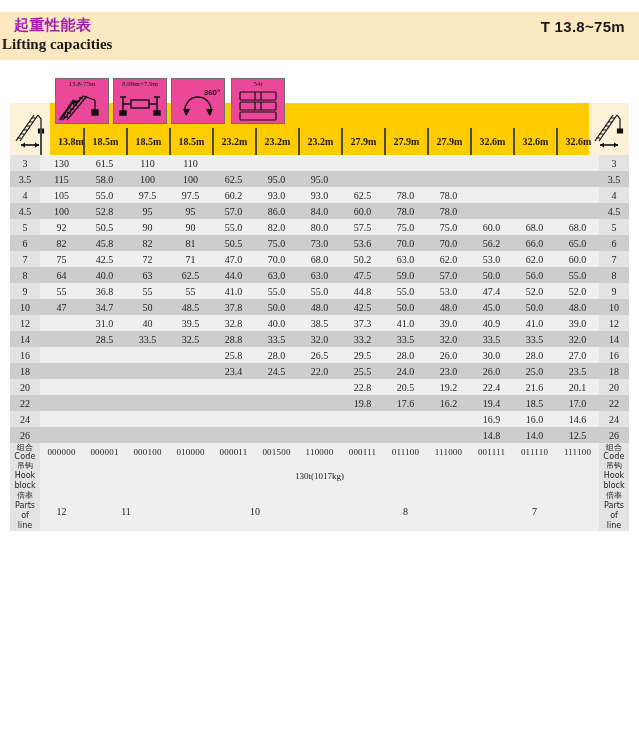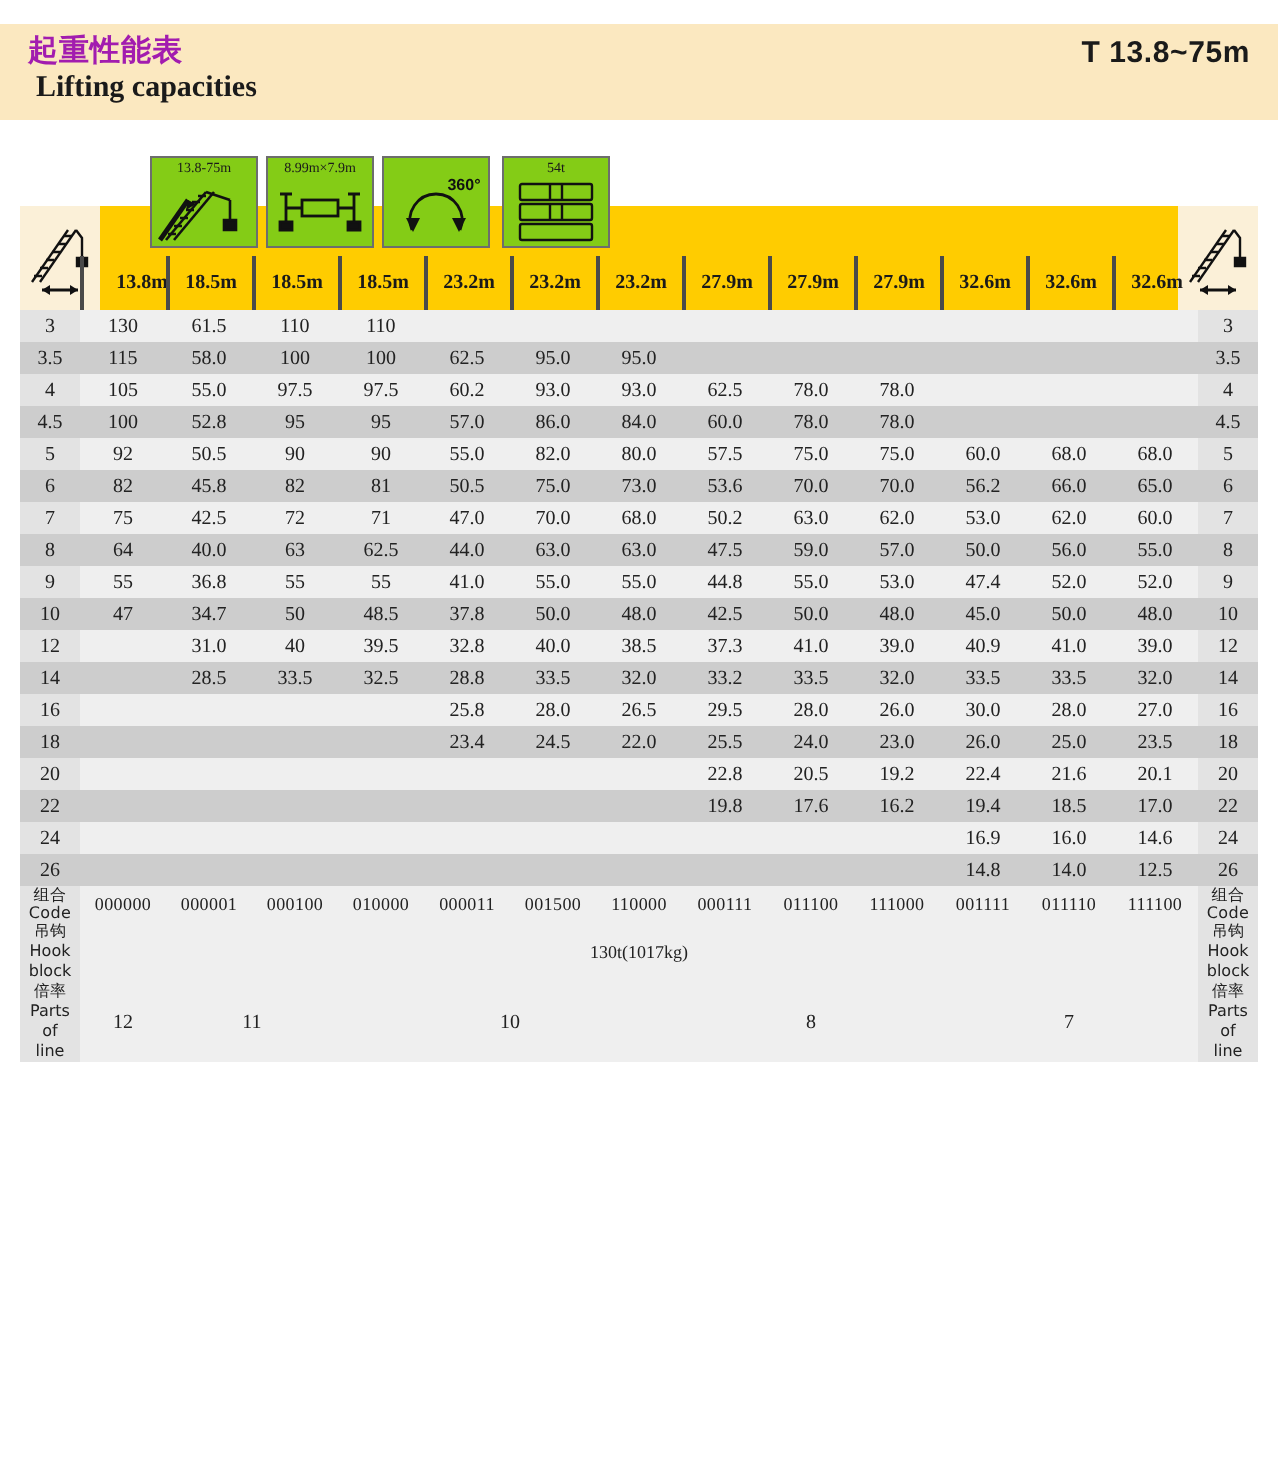--- a/index.html
+++ b/index.html
@@ -37,7 +37,7 @@
   }
   #title-en {
     position: absolute;
-    left: 18px;
+    left: 2px;
     top: 24px;
     font-family: "Liberation Serif", serif;
     font-size: 15px;

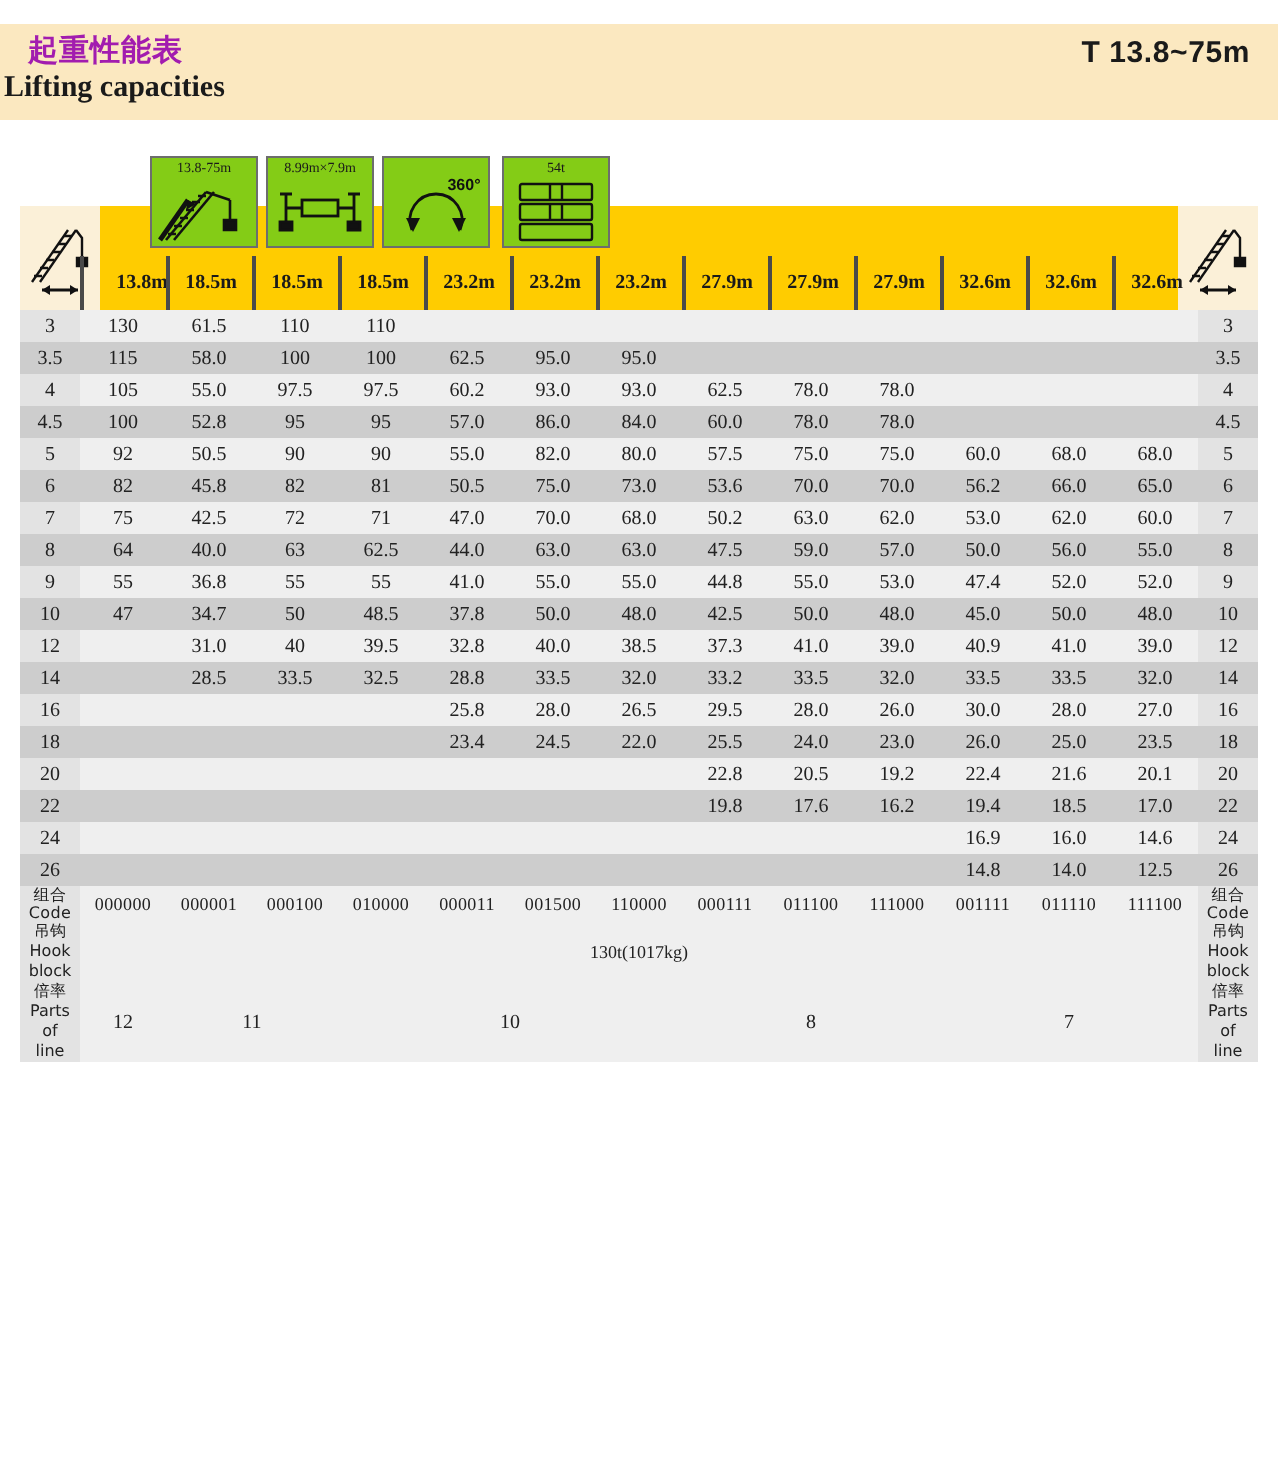--- a/index.html
+++ b/index.html
@@ -68,11 +68,10 @@
     top: 0;
     width: 54px;
     height: 46px;
-    background: #84cc16;
+    background: #ec4899;
     border: 1px solid #6d6d6d;
     box-sizing: border-box;
     z-index: 5;
-    margin-left: 20px;
   }
   .icon-box .cap {
     position: absolute;

